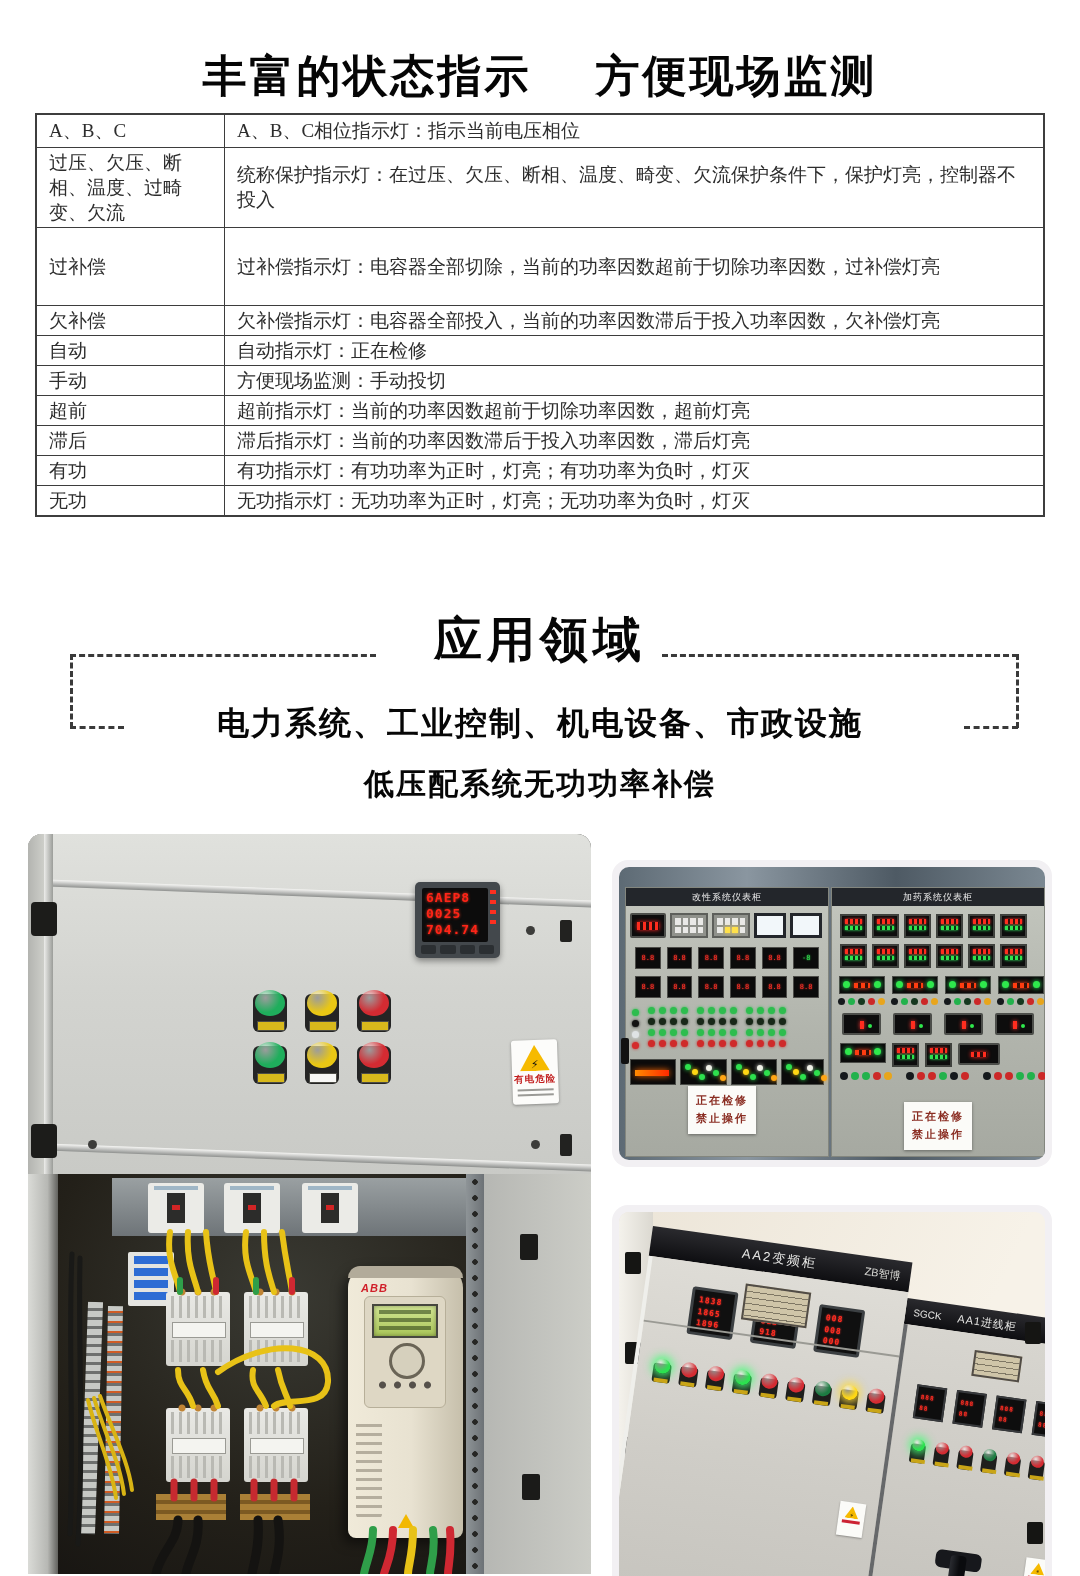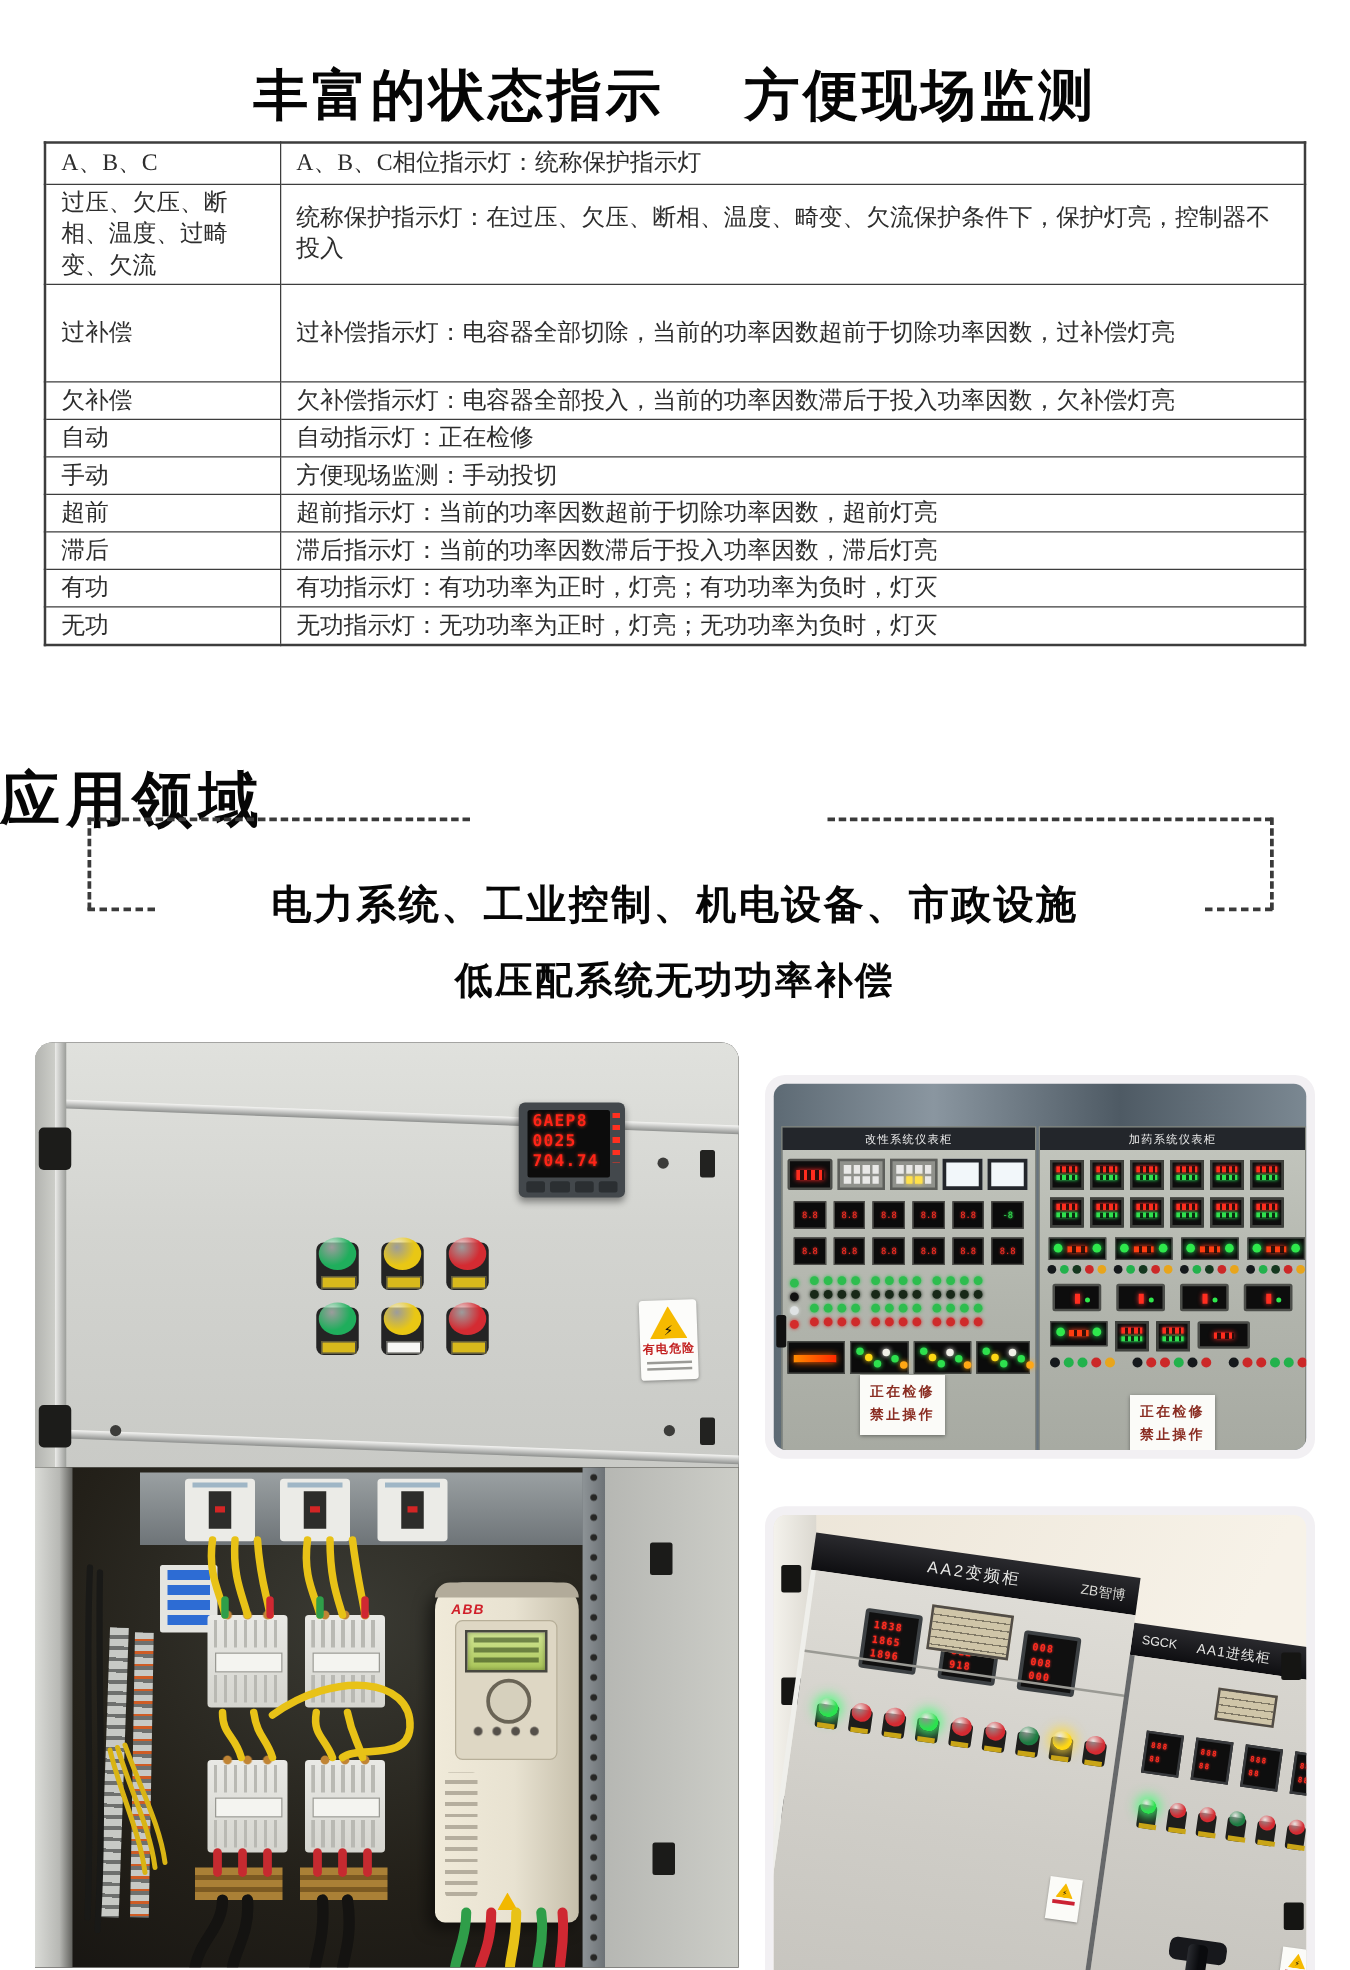--- a/index.html
+++ b/index.html
@@ -172,7 +172,7 @@
     <tbody>
         <tr>
           <td class="ind-label">A、B、C</td>
-          <td class="ind-desc">A、B、C相位指示灯：统称保护指示灯</td>
+          <td class="ind-desc">A、B、C相位指示灯：指示当前电压相位</td>
         </tr>
         <tr>
           <td class="ind-label">过压、欠压、断相、温度、过畸变、欠流</td>

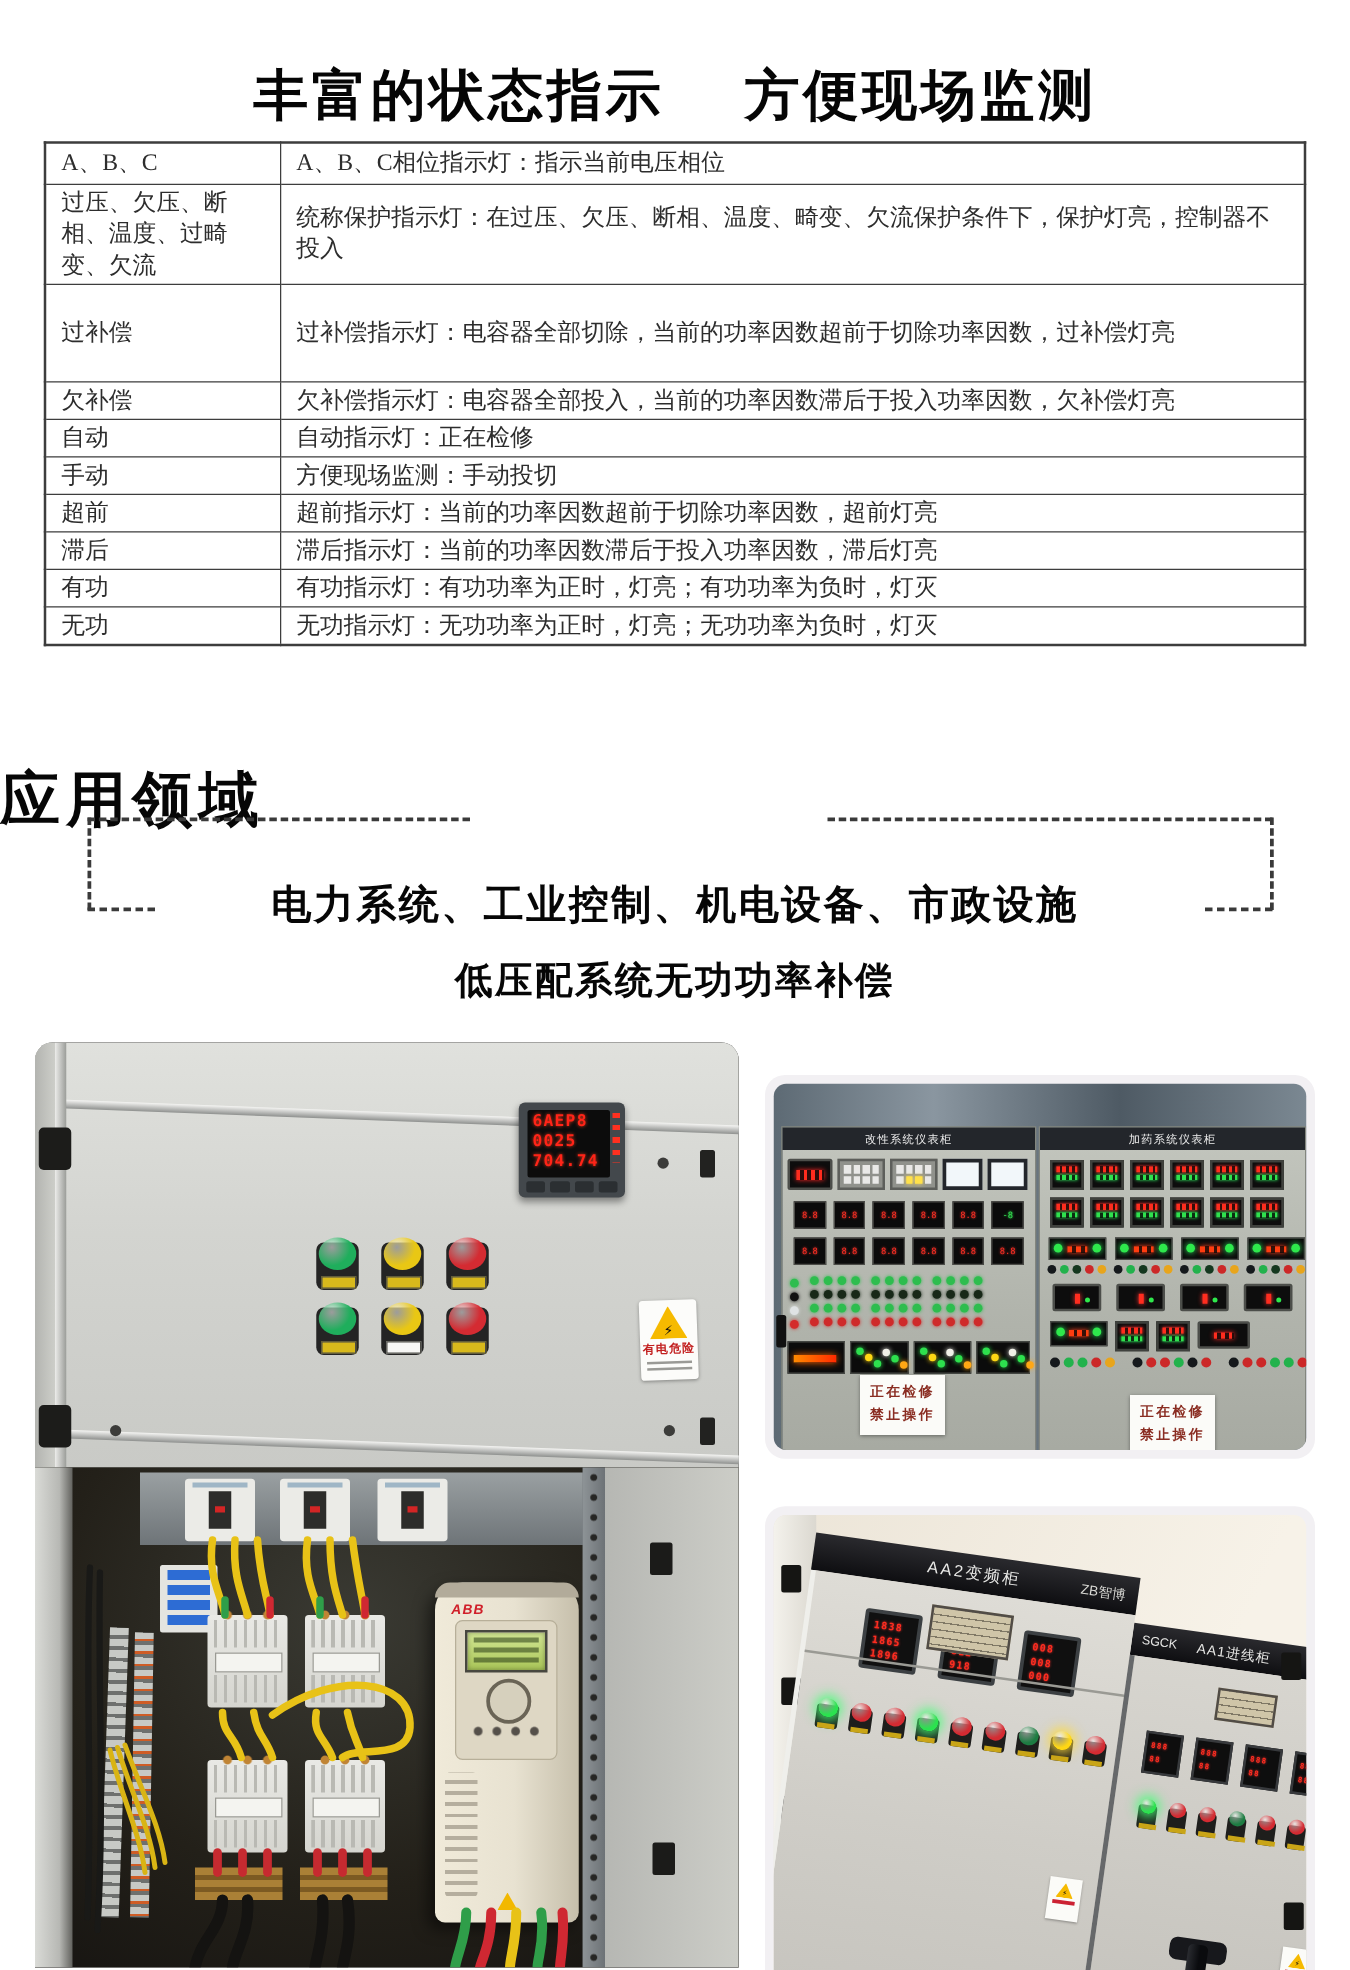--- a/index.html
+++ b/index.html
@@ -21,7 +21,7 @@
   .ind-table tr:nth-child(3){height:78px;}
 
   
-  .app-title{position:absolute;left:0;right:0;top:608px;text-align:left;font-size:48px;font-weight:bold;color:#060606;letter-spacing:5px;}
+  .app-title{position:absolute;left:0;right:0;top:608px;text-align:center;font-size:48px;font-weight:bold;color:#060606;letter-spacing:5px;}
   .dash{position:absolute;border-color:#3a3a3a;}
   .d-top-l{left:70px;top:654px;width:306px;border-top:3px dashed #3a3a3a;}
   .d-top-r{left:662px;top:654px;width:356px;border-top:3px dashed #3a3a3a;}

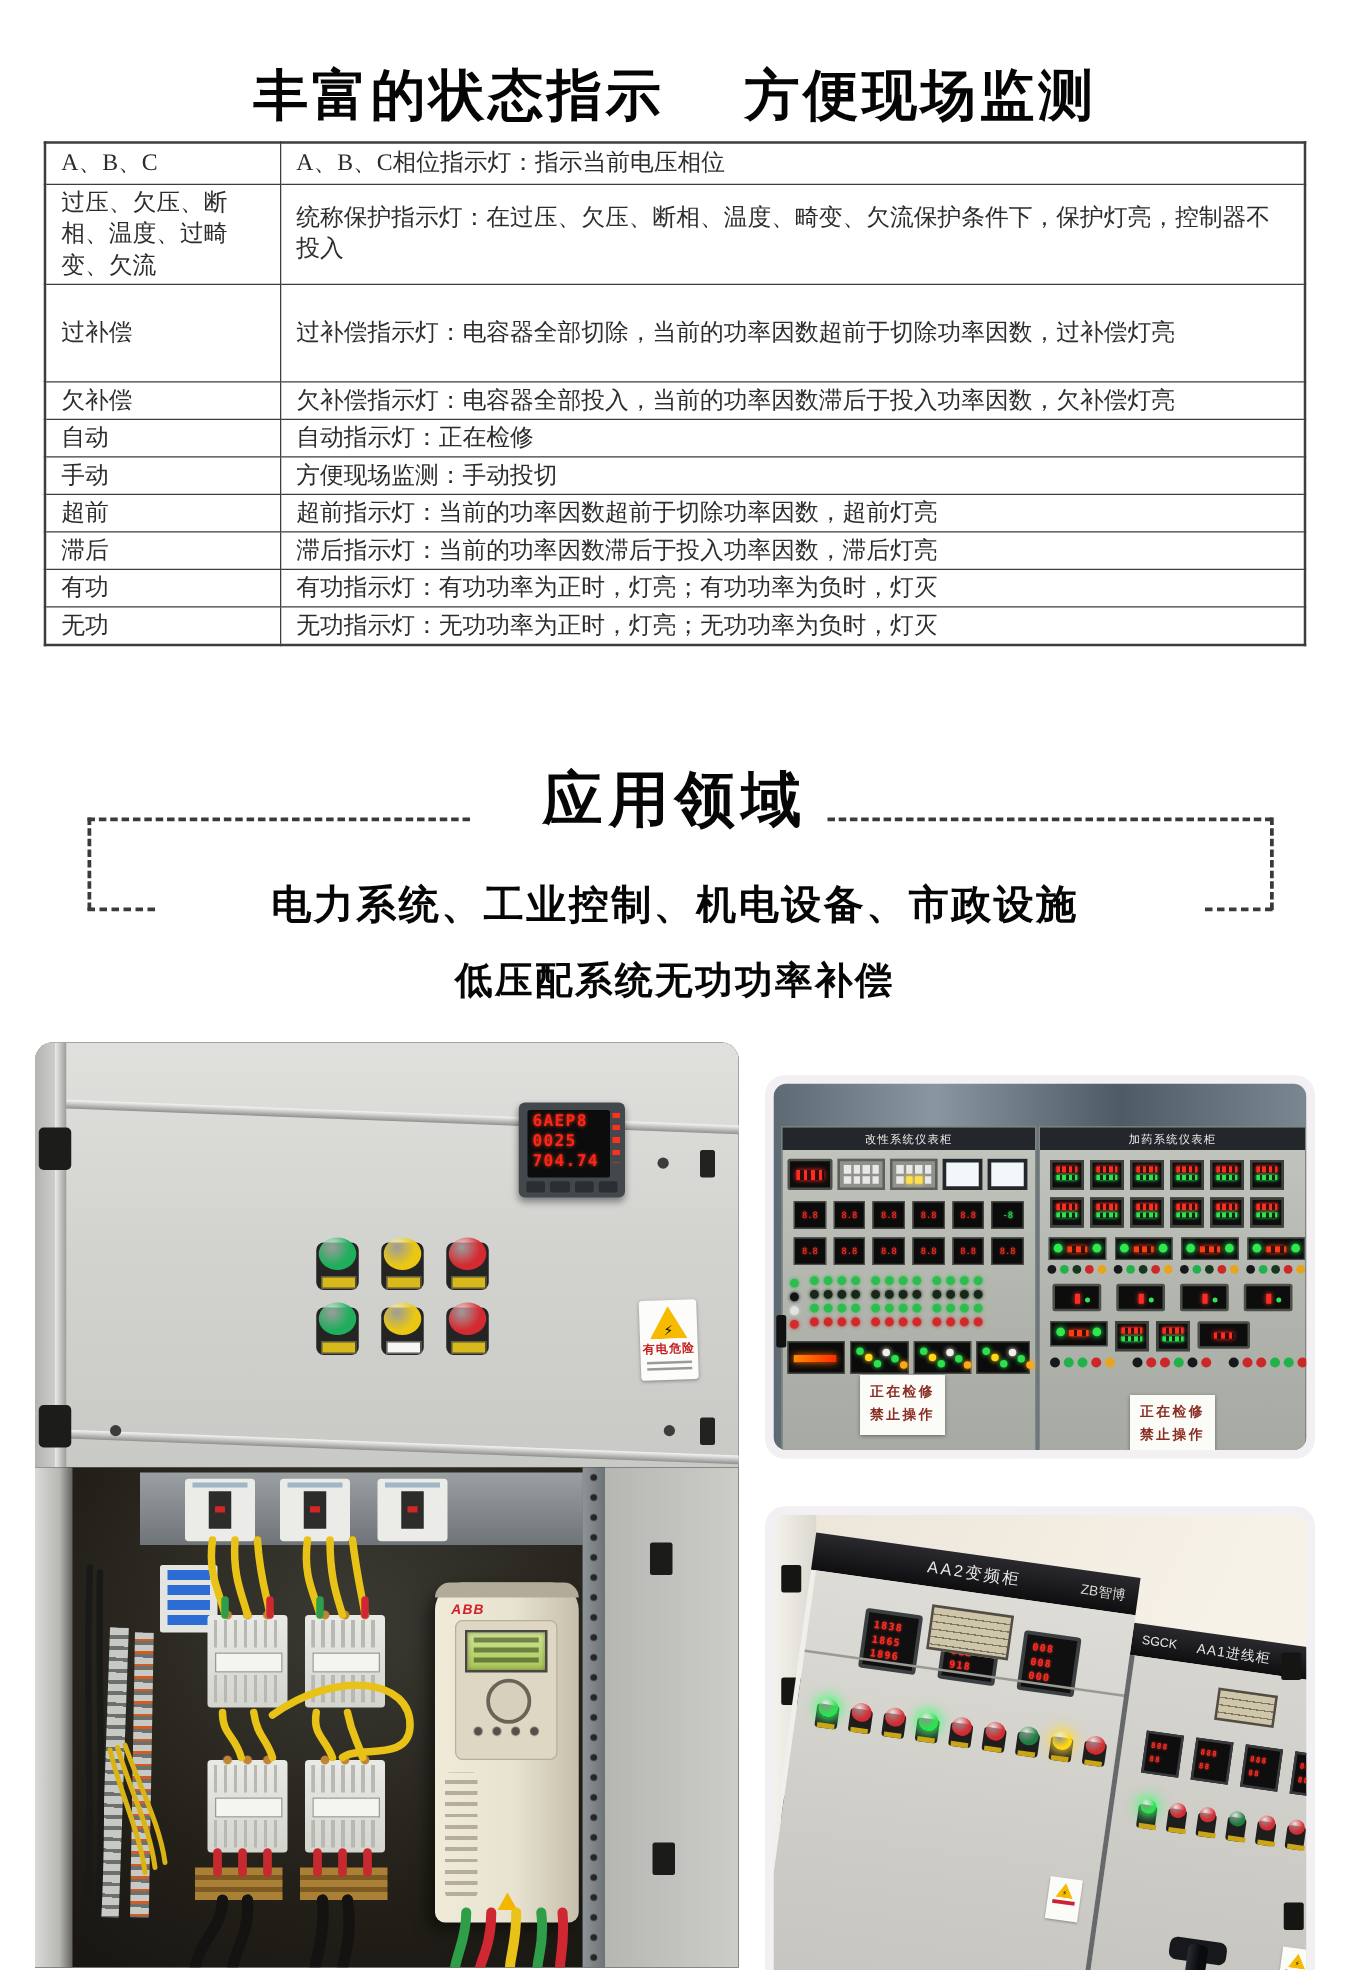--- a/index.html
+++ b/index.html
@@ -100,7 +100,7 @@
   .photo-pan{left:612px;top:860px;width:440px;height:307px;border-radius:16px;background:#f2f0f3;overflow:hidden;}
   .pp-inner{left:7px;top:7px;width:426px;height:293px;border-radius:10px;overflow:hidden;
             background:linear-gradient(90deg,#5d6a74,#8a96a0 30%,#4e5a64 65%,#7b8892);}
-  .pp-panel{top:34px;height:268px;background:linear-gradient(180deg,#c3c6be 0%,#b1b4ac 55%,#a6a9a1 100%);border:1px solid #83867e;}
+  .pp-panel{top:20px;height:268px;background:linear-gradient(180deg,#c3c6be 0%,#b1b4ac 55%,#a6a9a1 100%);border:1px solid #83867e;}
   .pp-left{left:6px;width:202px;}
   .pp-right{left:212px;width:212px;}
   .pp-header{height:18px;background:#23262b;color:#ececec;font-size:9px;display:flex;align-items:center;justify-content:center;letter-spacing:1px;}

